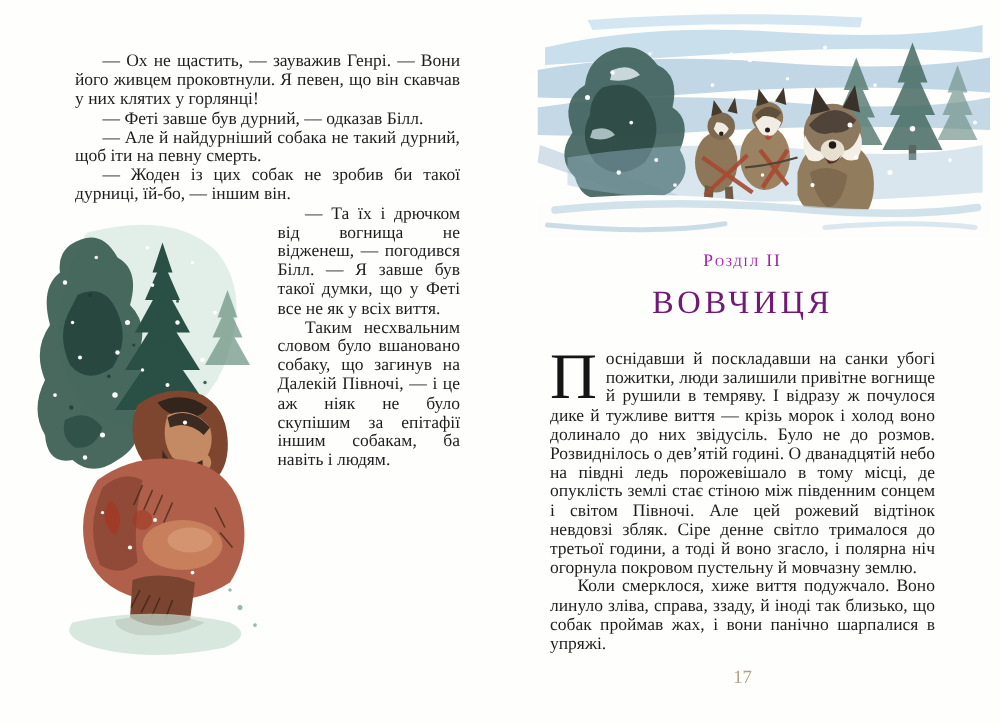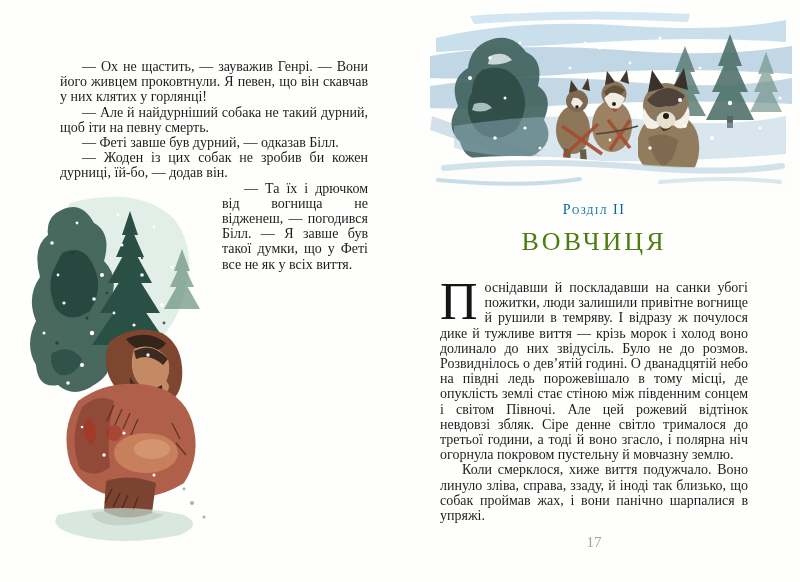--- a/index.html
+++ b/index.html
@@ -25,7 +25,7 @@
   .page-left {
     position: absolute;
     left: 60px;
-    top: 59px;
+    top: 42px;
     width: 308px;
   }
   .fig-left {

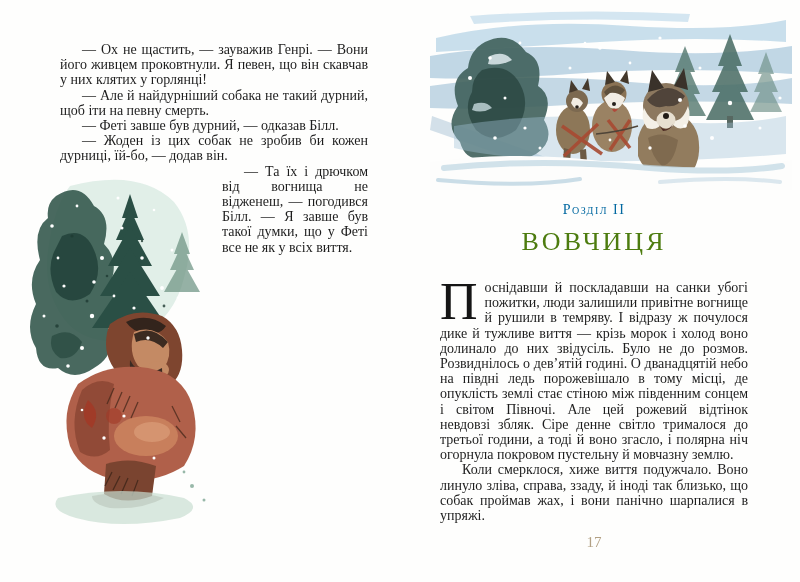--- a/index.html
+++ b/index.html
@@ -92,8 +92,8 @@
 
   <div class="page-left">
     <p class="para indent">— Ох не щастить, — зауважив Генрі. — Вони його живцем проковтнули. Я певен, що він скавчав у них клятих у горлянці!</p>
+    <p class="para indent">— Феті завше був дурний, — одказав Білл.</p>
     <p class="para indent">— Але й найдурніший собака не такий дурний, щоб іти на певну смерть.</p>
-    <p class="para indent">— Феті завше був дурний, — одказав Білл.</p>
     <p class="para indent">— Жоден із цих собак не зробив би кожен дурниці, їй-бо, — додав він.</p>
 
     <div class="fig-left">

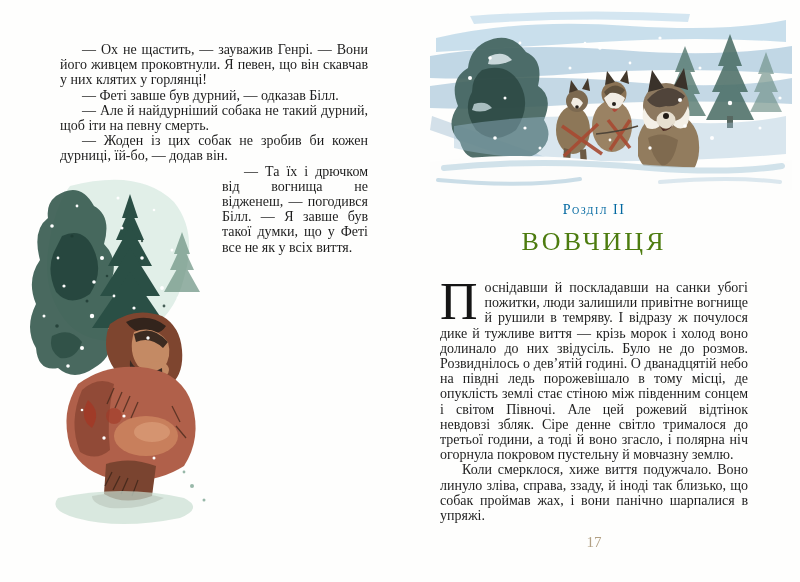--- a/index.html
+++ b/index.html
@@ -94,7 +94,7 @@
     <p class="para indent">— Ох не щастить, — зауважив Генрі. — Вони його живцем проковтнули. Я певен, що він скавчав у них клятих у горлянці!</p>
     <p class="para indent">— Феті завше був дурний, — одказав Білл.</p>
     <p class="para indent">— Але й найдурніший собака не такий дурний, щоб іти на певну смерть.</p>
-    <p class="para indent">— Жоден із цих собак не зробив би кожен дурниці, їй-бо, — додав він.</p>
+    <p class="para indent">— Жоден із цих собак не зробив би такої дурниці, їй-бо, — іншим він.</p>
 
     <div class="fig-left">
       <svg viewBox="0 0 205 368" xmlns="http://www.w3.org/2000/svg">

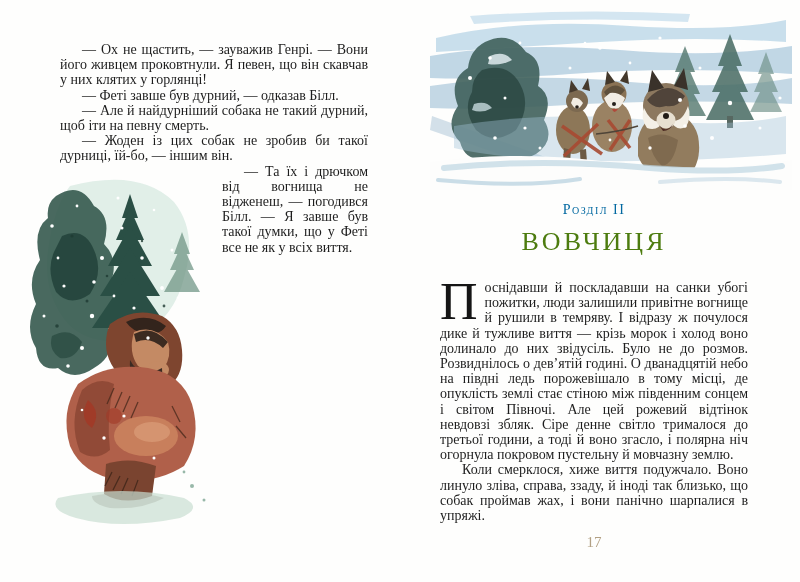--- a/index.html
+++ b/index.html
@@ -59,7 +59,7 @@
     font-variant: small-caps;
     font-size: 14px;
     letter-spacing: 1.5px;
-    color: #0369a1;
+    color: #a21caf;
   }
   .chapter-title {
     margin: 9px 0 0 0;

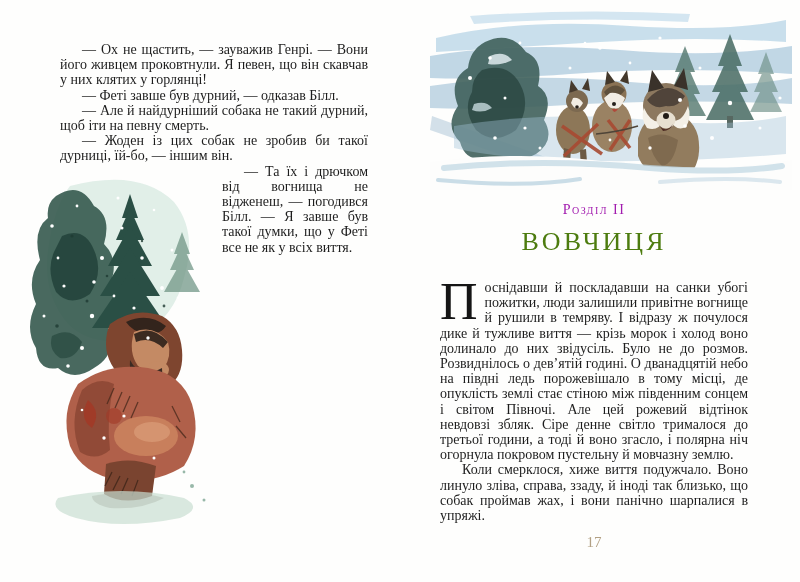--- a/index.html
+++ b/index.html
@@ -67,7 +67,7 @@
     font-size: 26px;
     font-weight: 400;
     letter-spacing: 3px;
-    color: #4d7c0f;
+    color: #701a75;
   }
   .body-text { margin-top: 23px; }
   .dropcap {

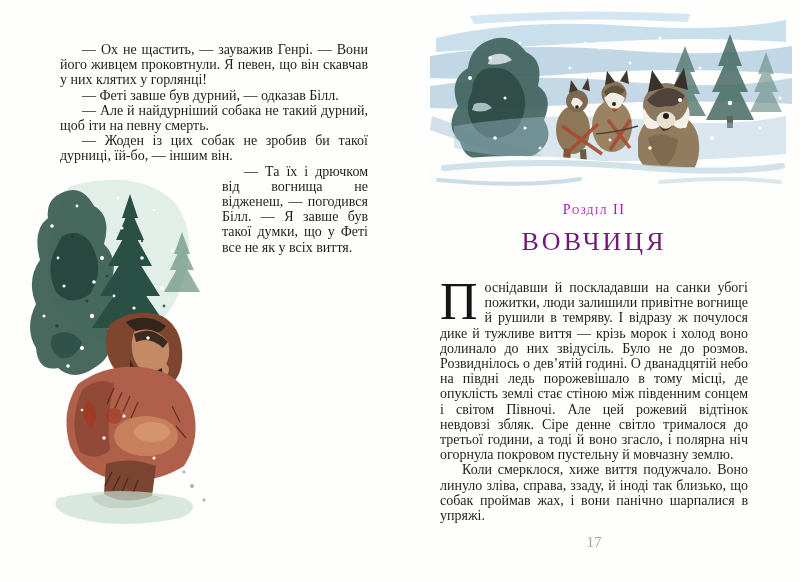--- a/index.html
+++ b/index.html
@@ -200,6 +200,7 @@
     </div>
 
     <p class="para indent">— Та їх і дрючком від вогнища не відженеш, — погодився Білл. — Я завше був такої думки, що у Феті все не як у всіх виття.</p>
+    <p class="para indent">Таким несхвальним словом було вшановано собаку, що загинув на Далекій Півночі, — і це аж ніяк не було скупішим за епітафії іншим собакам, ба навіть і людям.</p>
   </div>
 
   <div class="page-right">

